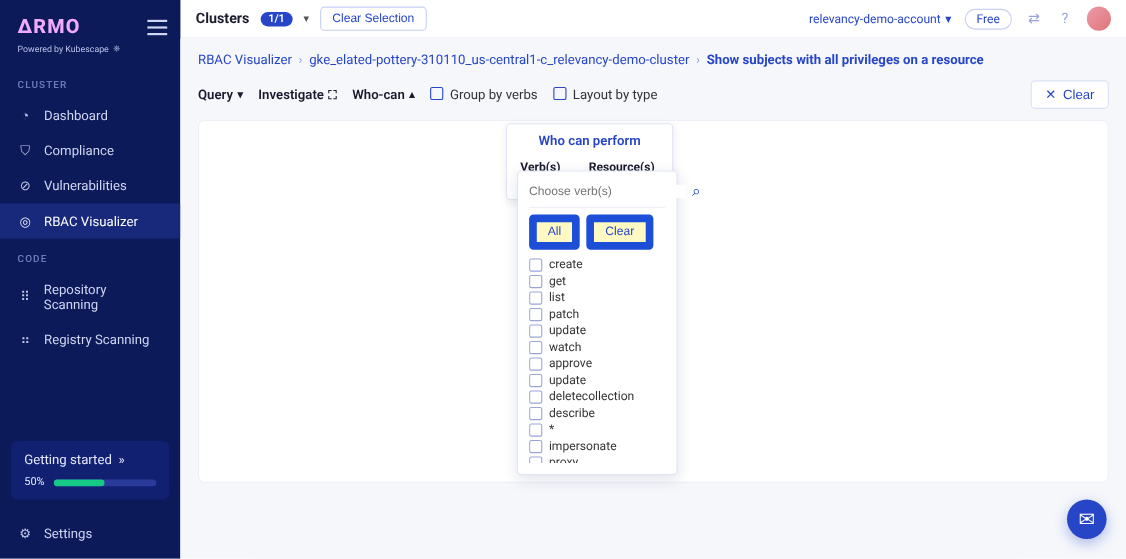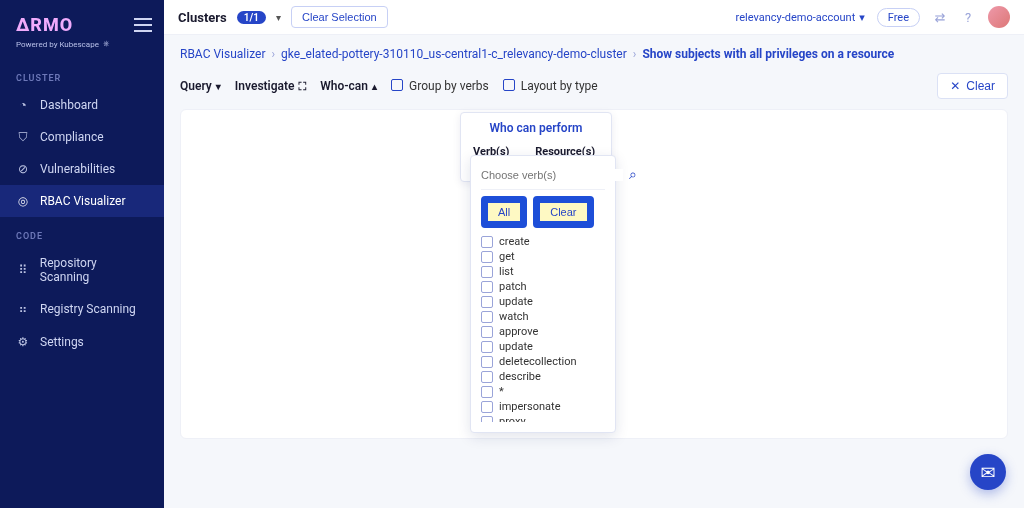--- a/index.html
+++ b/index.html
@@ -119,6 +119,18 @@
       </div>
     </nav>
 
+    <div class="getting-started">
+      <div class="gs-row">
+        <span>Getting started</span>
+        <span>»</span>
+      </div>
+      <div style="display:flex;align-items:center;gap:8px;">
+        <span style="font-size:10px;">50%</span>
+        <div class="gs-bar" style="flex:1;">
+          <div class="gs-fill" style="width:50%;"></div>
+        </div>
+      </div>
+    </div>
 
     <div class="settings-row">
       <span class="nav-icon">⚙</span>

